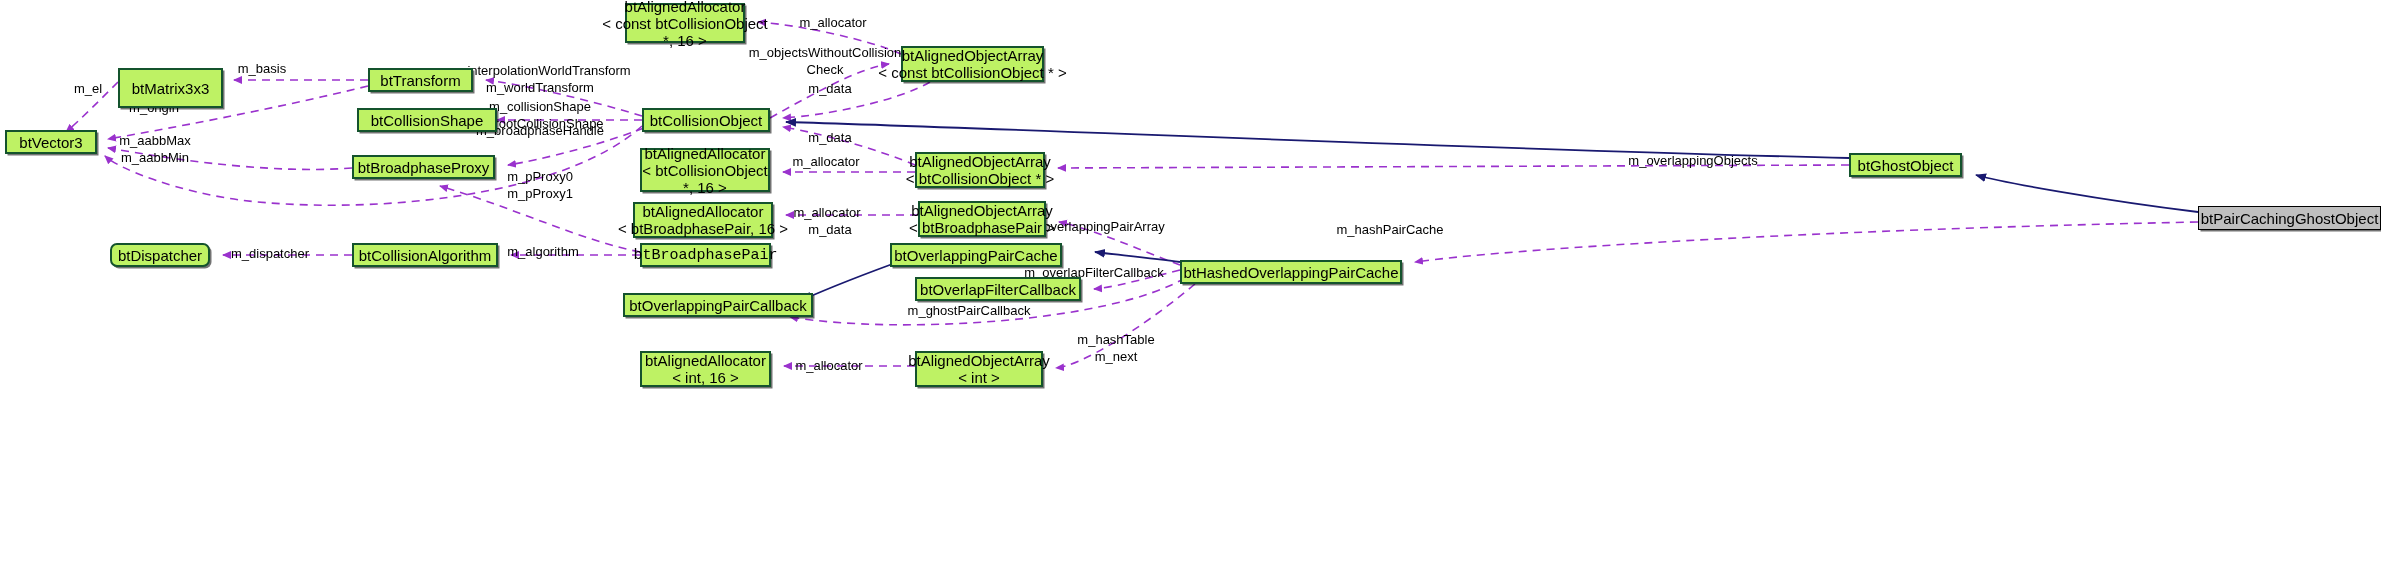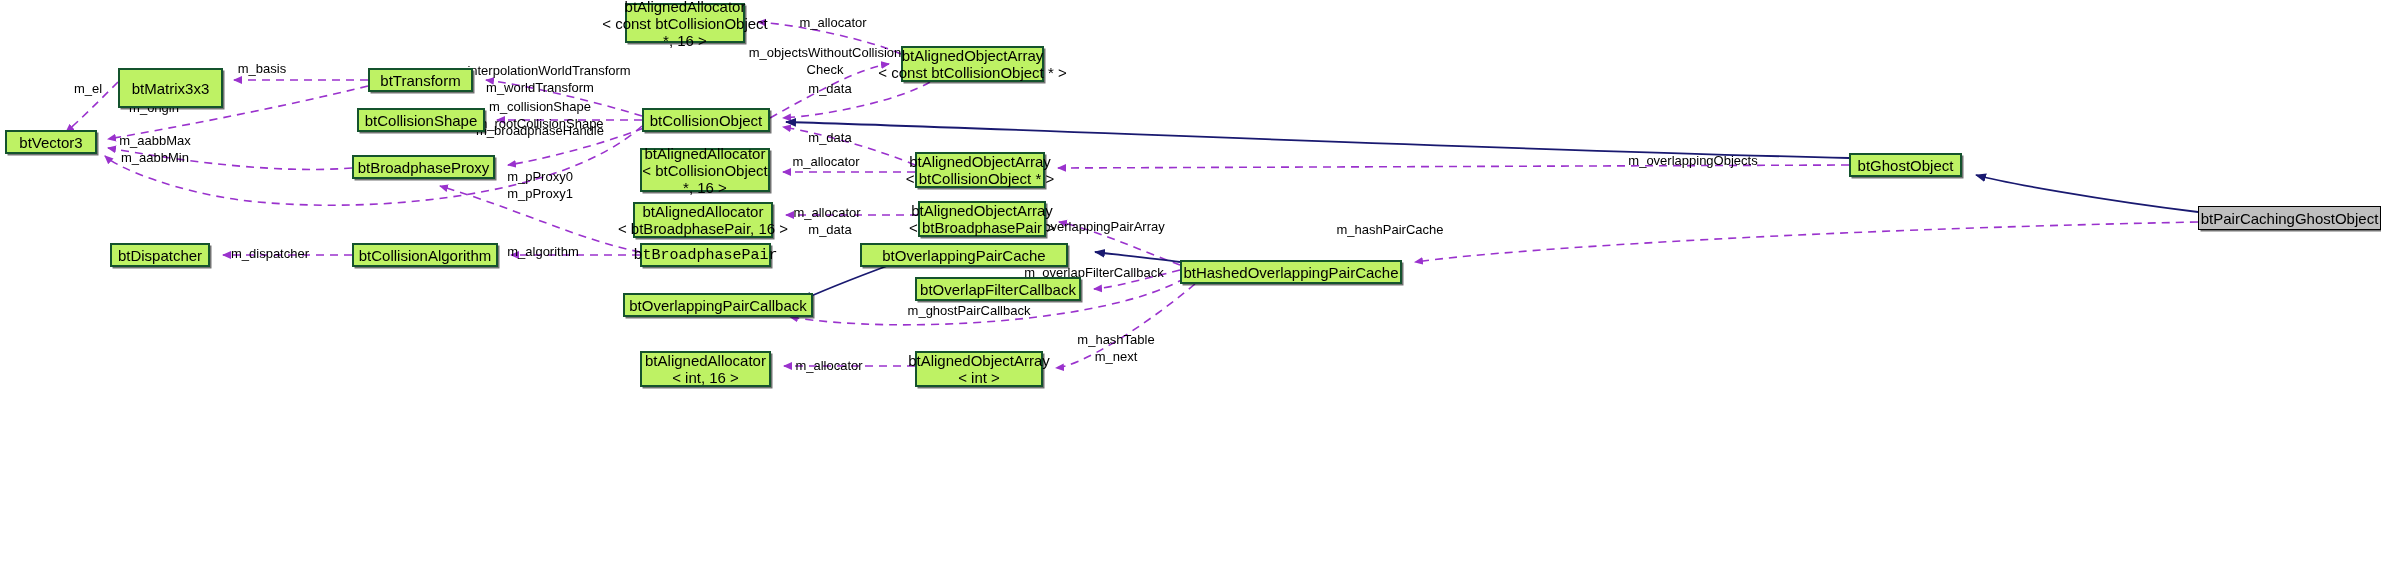--- a/index.html
+++ b/index.html
@@ -138,7 +138,7 @@
   <div class="node" style="left:5px;  top:130px; width:92px;  height:24px;"><span class="ln">btVector3</span></div>
   <div class="node" style="left:118px;top:68px;  width:105px; height:40px;"><span class="ln">btMatrix3x3</span></div>
   <div class="node" style="left:368px;top:68px;  width:105px; height:24px;"><span class="ln">btTransform</span></div>
-  <div class="node" style="left:357px;top:108px; width:128px; height:24px;"><span class="ln">btCollisionShape</span></div>
+  <div class="node" style="left:357px;top:108px; width:140px; height:24px;"><span class="ln">btCollisionShape</span></div>
   <div class="node" style="left:352px;top:155px; width:143px; height:24px;"><span class="ln">btBroadphaseProxy</span></div>
   <div class="node" style="left:110px;top:243px; width:100px; height:24px;"><span class="ln">btDispatcher</span></div>
   <div class="node" style="left:352px;top:243px; width:146px; height:24px;"><span class="ln">btCollisionAlgorithm</span></div>

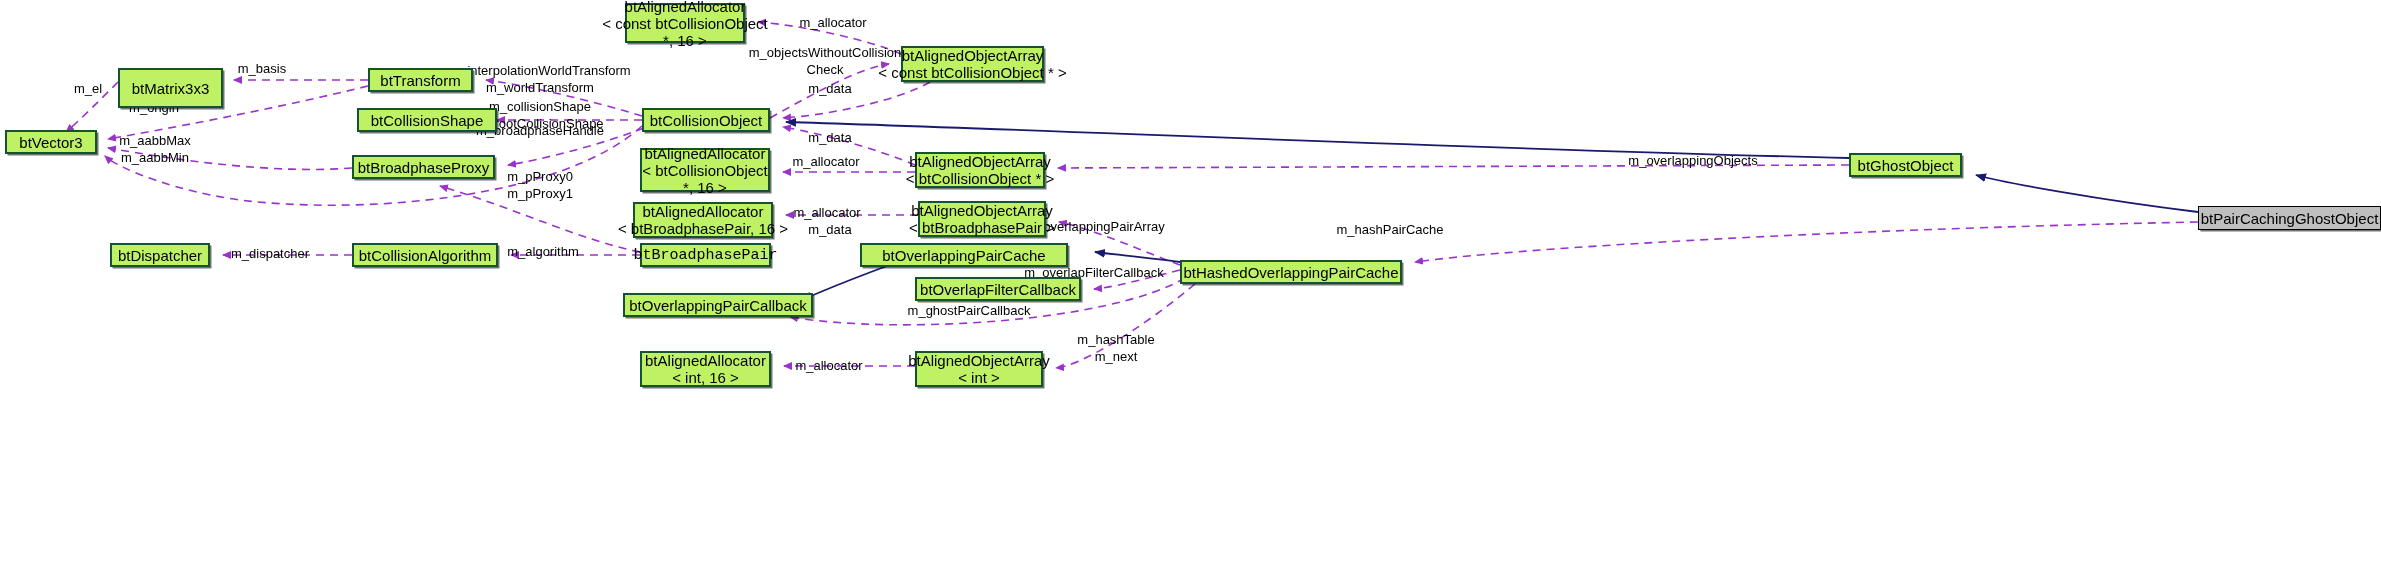--- a/index.html
+++ b/index.html
@@ -140,7 +140,7 @@
   <div class="node" style="left:368px;top:68px;  width:105px; height:24px;"><span class="ln">btTransform</span></div>
   <div class="node" style="left:357px;top:108px; width:140px; height:24px;"><span class="ln">btCollisionShape</span></div>
   <div class="node" style="left:352px;top:155px; width:143px; height:24px;"><span class="ln">btBroadphaseProxy</span></div>
-  <div class="node" style="left:110px;top:243px; width:100px; height:24px;"><span class="ln">btDispatcher</span></div>
+  <div class="node" style="left:110px;top:243px; width:100px; height:24px;border-radius:7px;"><span class="ln">btDispatcher</span></div>
   <div class="node" style="left:352px;top:243px; width:146px; height:24px;"><span class="ln">btCollisionAlgorithm</span></div>
   <div class="node" style="left:640px;top:243px; width:131px; height:24px;font-family:Liberation Mono, monospace;"><span class="ln">btBroadphasePair</span></div>
   <div class="node" style="left:623px;top:293px; width:190px; height:24px;"><span class="ln">btOverlappingPairCallback</span></div>

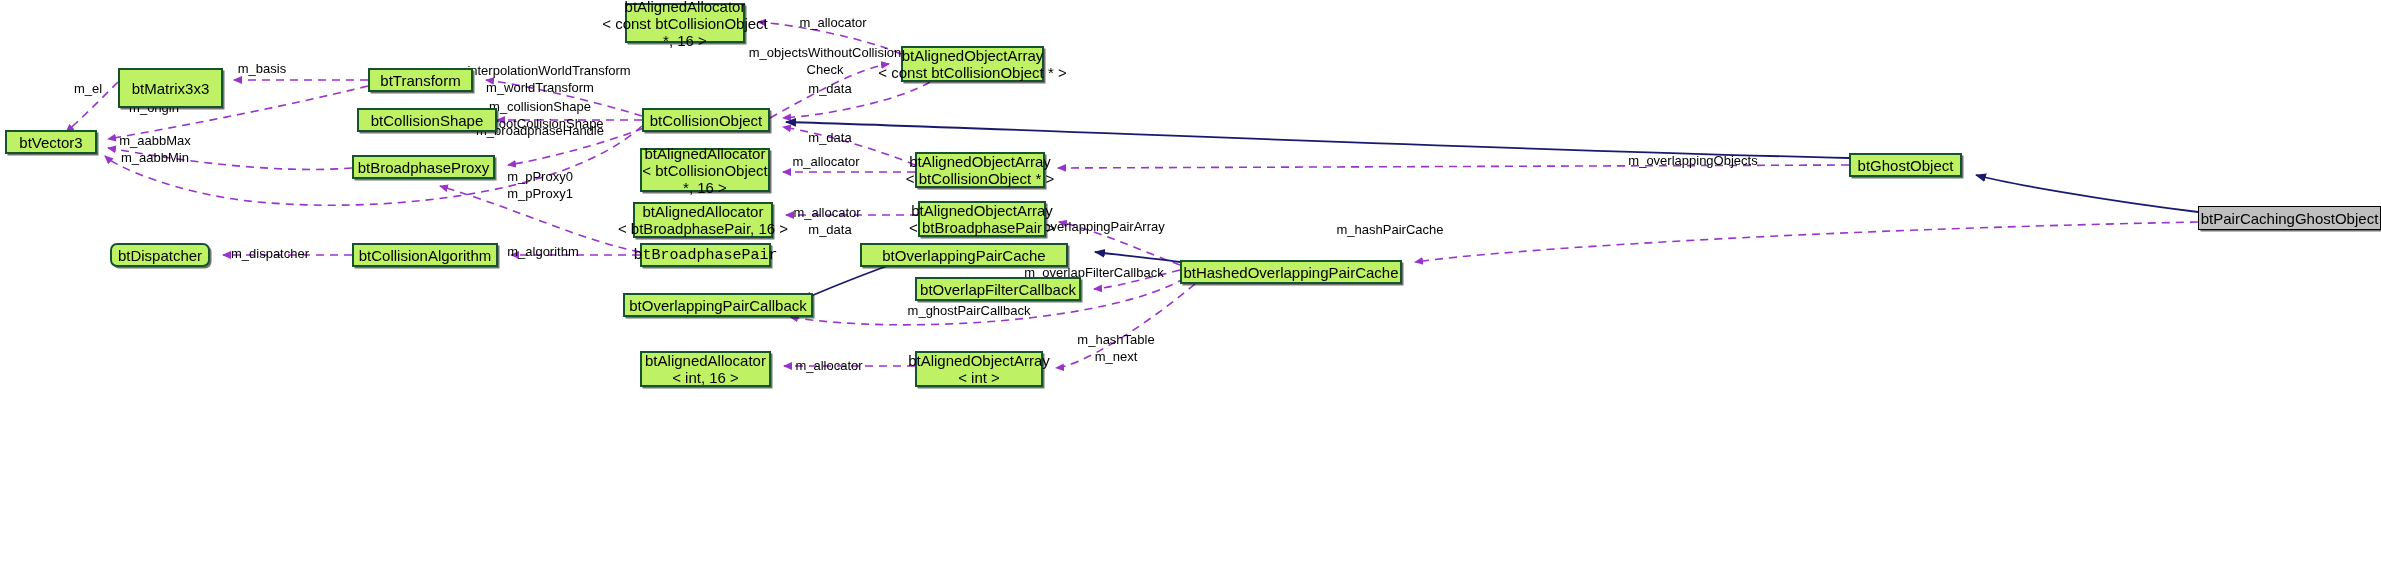--- a/index.html
+++ b/index.html
@@ -189,7 +189,7 @@
     <span class="ln">&lt; int &gt;</span>
   </div>
 
-  <div class="node" style="left:860px;top:243px; width:208px; height:24px;justify-content:center;"><span class="ln">btOverlappingPairCache</span></div>
+  <div class="node" style="left:890px;top:243px; width:172px; height:24px;justify-content:center;"><span class="ln">btOverlappingPairCache</span></div>
   <div class="node" style="left:915px;top:277px; width:166px; height:24px;"><span class="ln">btOverlapFilterCallback</span></div>
   <div class="node" style="left:1180px;top:260px;width:222px; height:24px;text-align:right;"><span class="ln">btHashedOverlappingPairCache</span></div>
   <div class="node" style="left:1849px;top:153px;width:113px; height:24px;"><span class="ln">btGhostObject</span></div>

